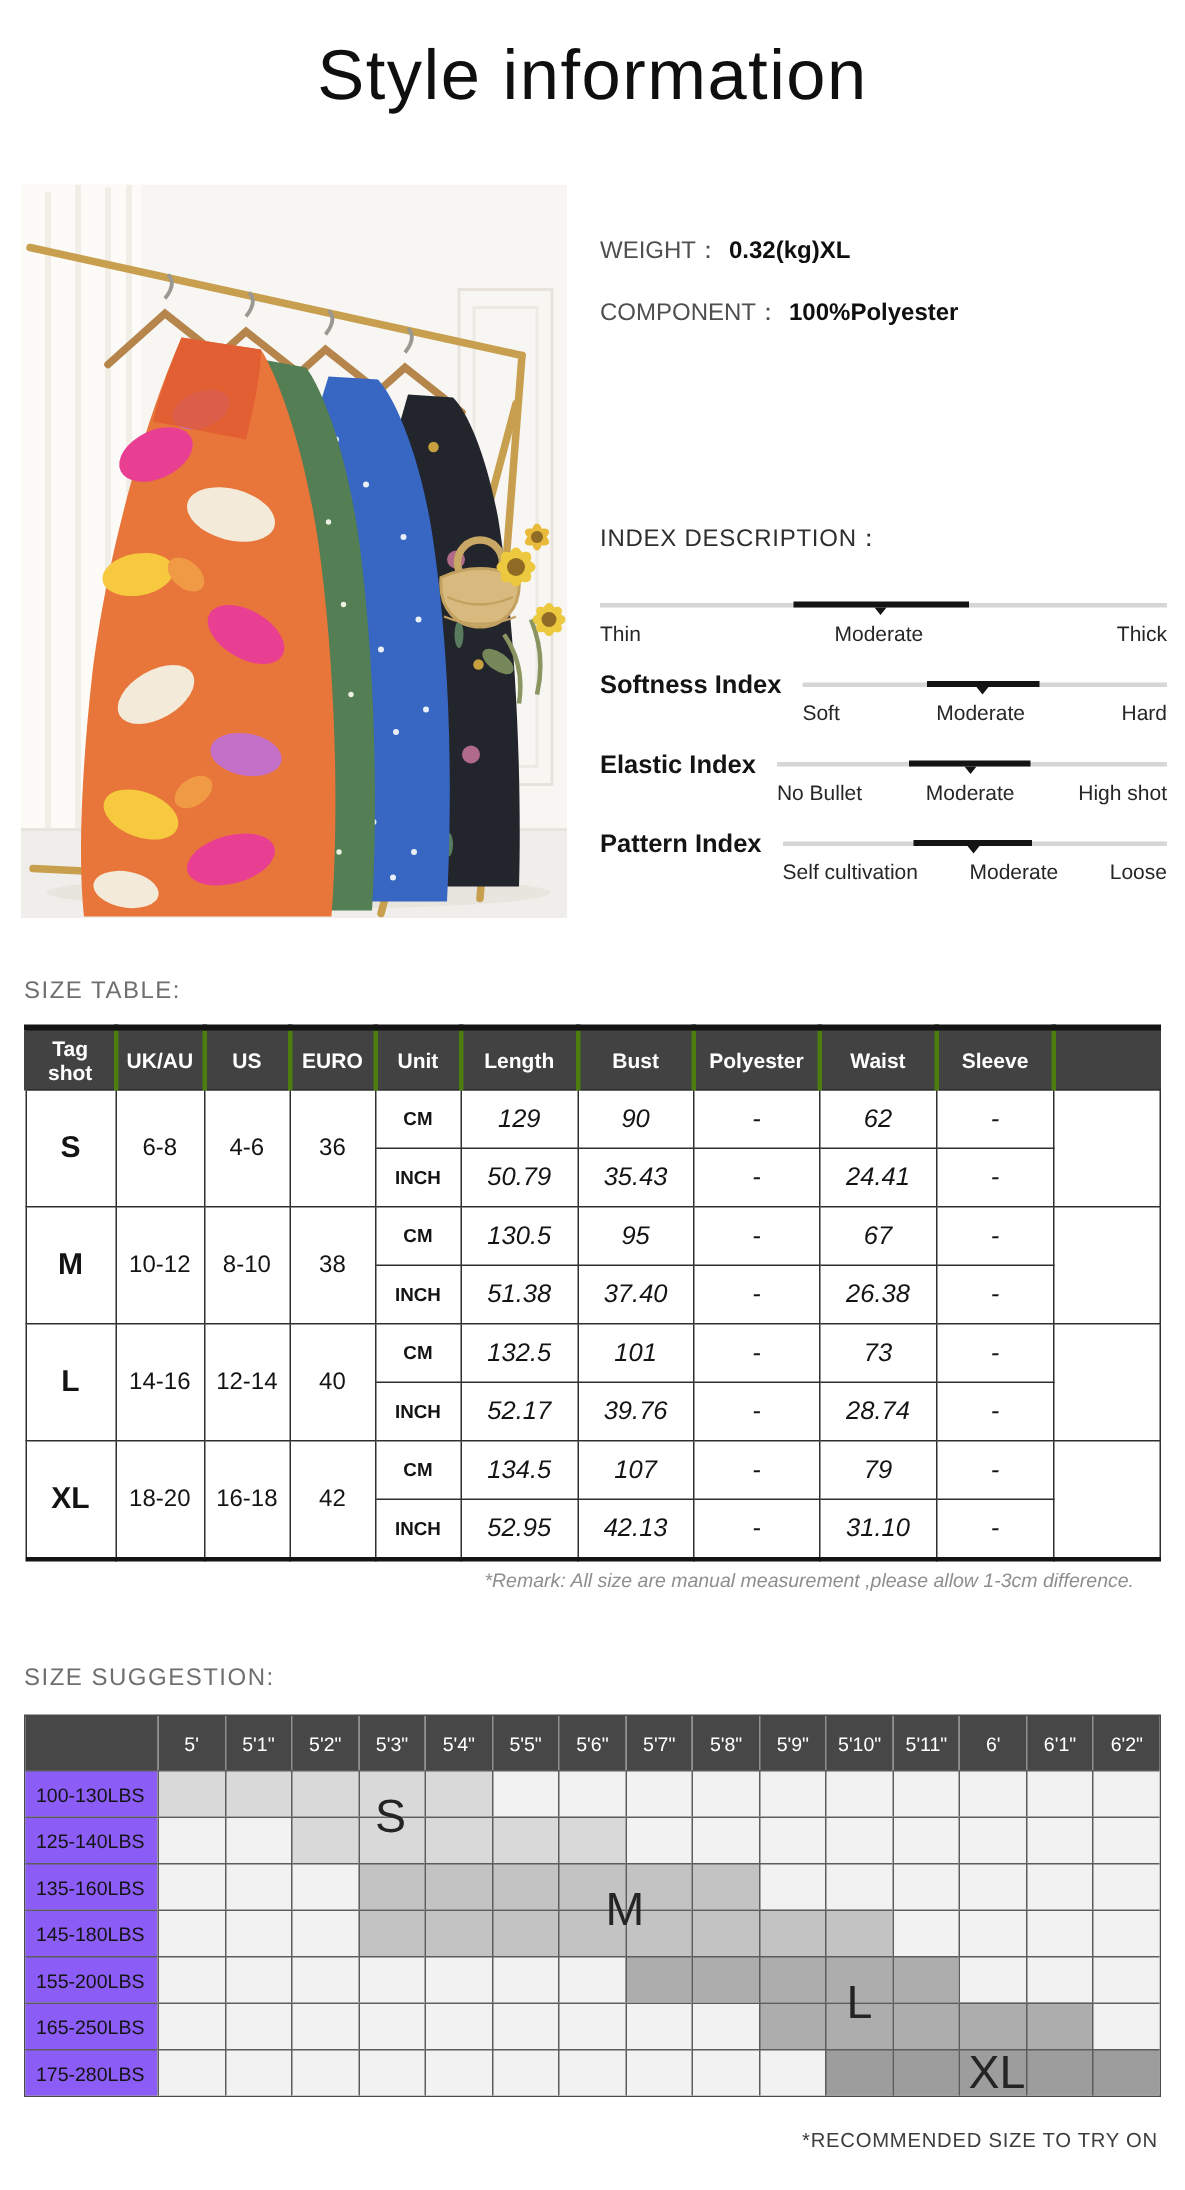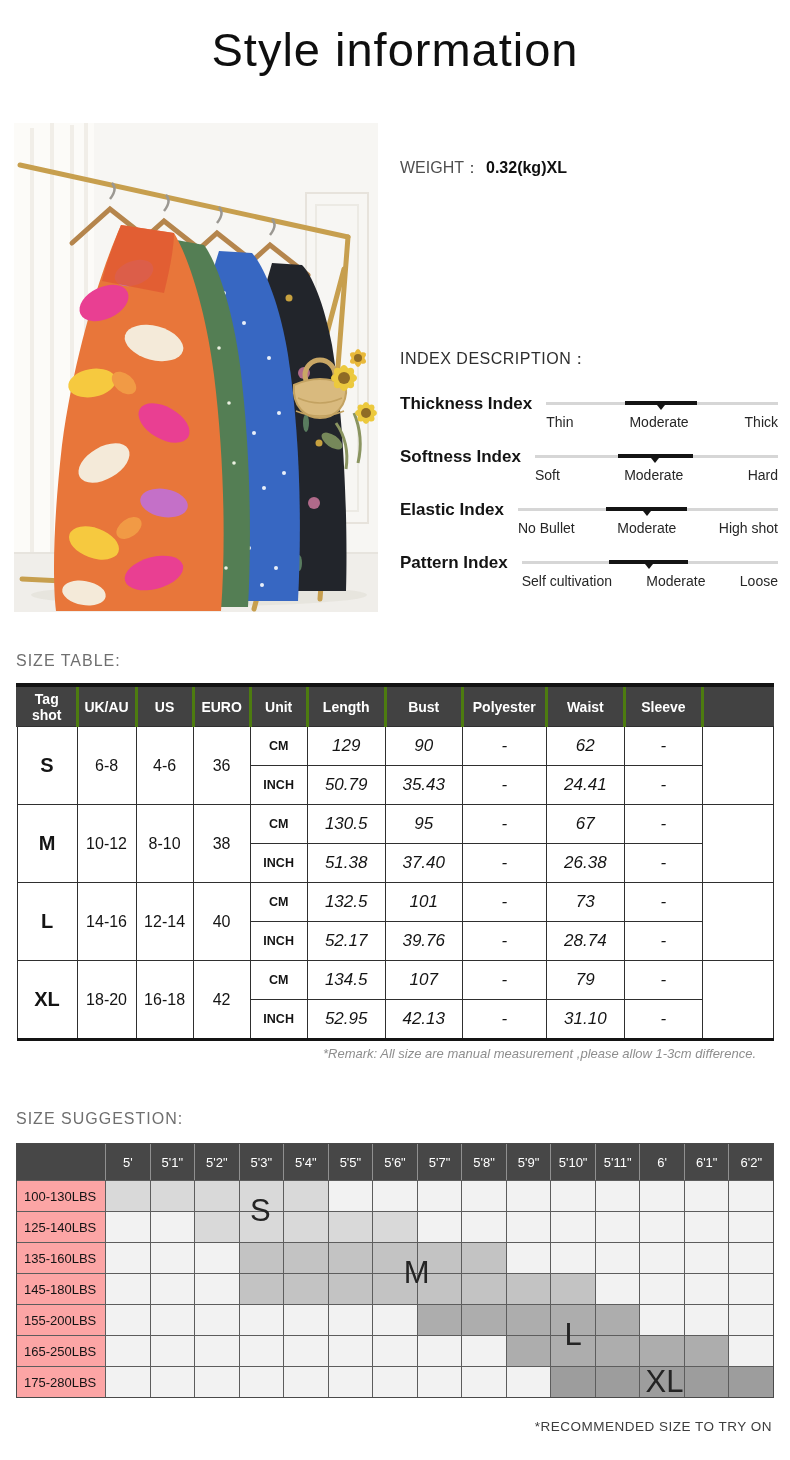--- a/index.html
+++ b/index.html
@@ -227,6 +227,7 @@
 
 <div class="info">
     <div class="info-line"><span class="info-label">WEIGHT：</span><span class="info-value">0.32(kg)XL</span></div>
+    <div class="info-line"><span class="info-label">COMPONENT：</span><span class="info-value">100%Polyester</span></div>
   </div>
 
 <div class="index">

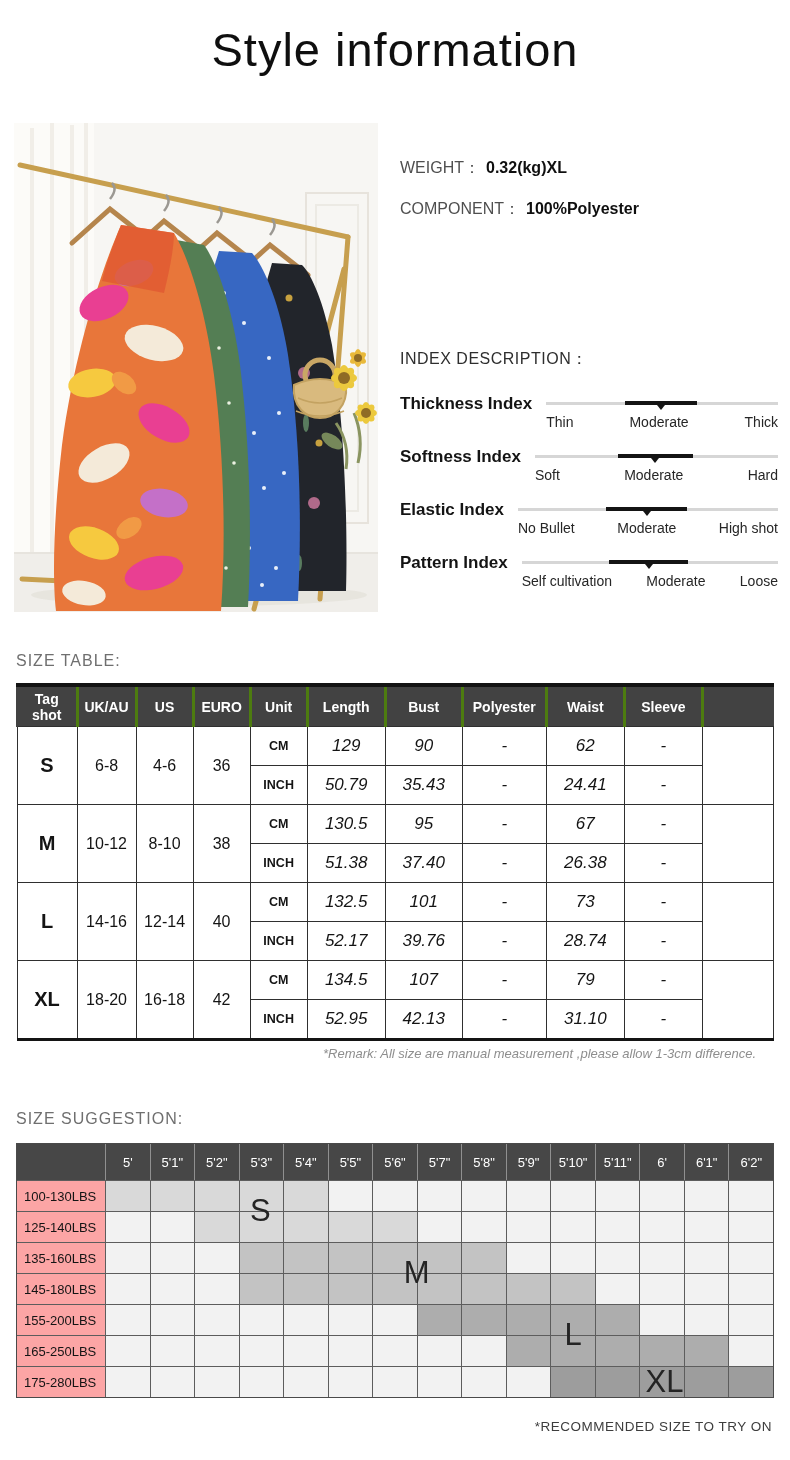--- a/index.html
+++ b/index.html
@@ -234,7 +234,6 @@
   <div class="idx-heading">INDEX DESCRIPTION：</div>
   <div>
       <div class="idx-row">
-        <div class="idx-label">Thickness Index</div>
         <div class="idx-slider">
           <div class="track">
             <div class="seg">

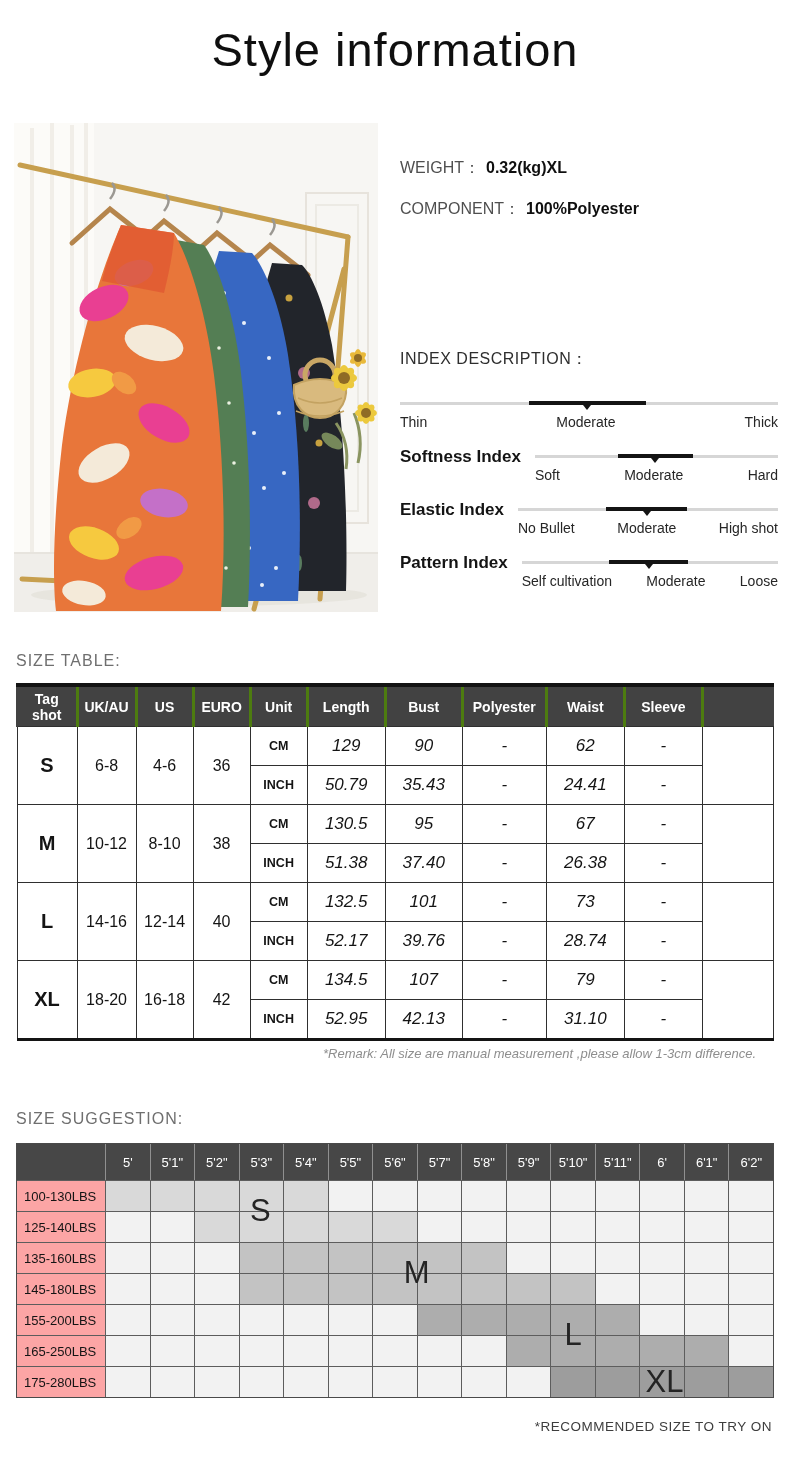--- a/index.html
+++ b/index.html
@@ -54,7 +54,7 @@
   .hcell{background:#474747;color:#fff;font-size:13px;height:36px;display:flex;align-items:center;justify-content:center;border-left:1px solid #909090;white-space:nowrap;}
   .hcell.first{border-left:none;}
   .cell{height:30px;background:#f2f2f2;border-top:1px solid #5d5d5d;border-left:1px solid #5d5d5d;}
-  .wlabel{background:#fca5a5;font-size:13px;color:#141414;display:flex;align-items:center;padding-left:7px;border-top:1px solid #5d5d5d;white-space:nowrap;}
+  .wlabel{background:#8b5cf6;font-size:13px;color:#141414;display:flex;align-items:center;padding-left:7px;border-top:1px solid #5d5d5d;white-space:nowrap;}
   .letters{position:absolute;left:0;top:0;width:100%;height:100%;pointer-events:none;}
   .letters span{position:absolute;transform:translate(-50%,-50%);font-size:31px;color:#242424;font-weight:400;}
   .footnote{position:absolute;right:18px;top:1419px;font-size:13.5px;color:#3d3d3d;letter-spacing:.5px;}

